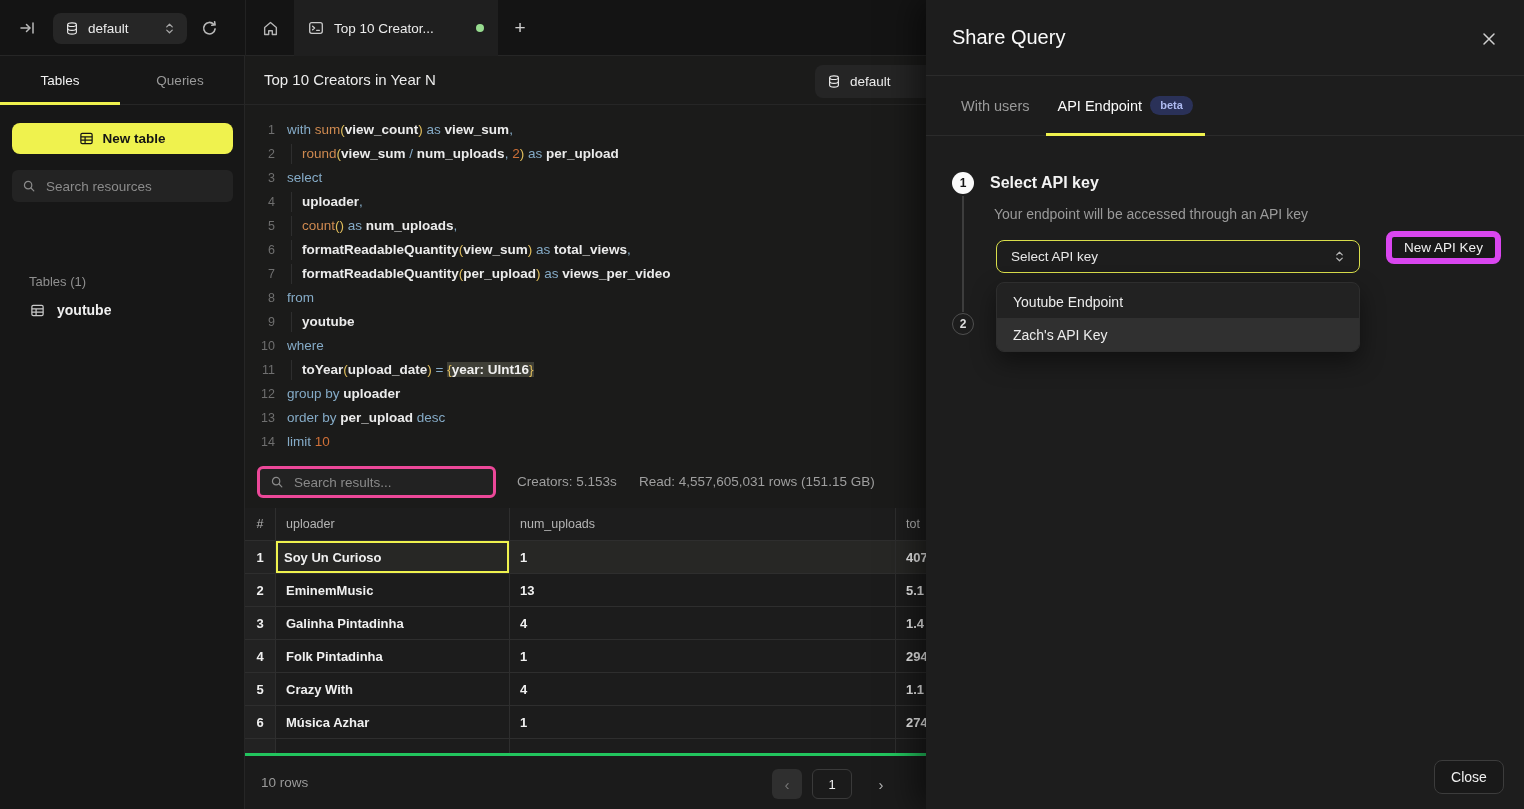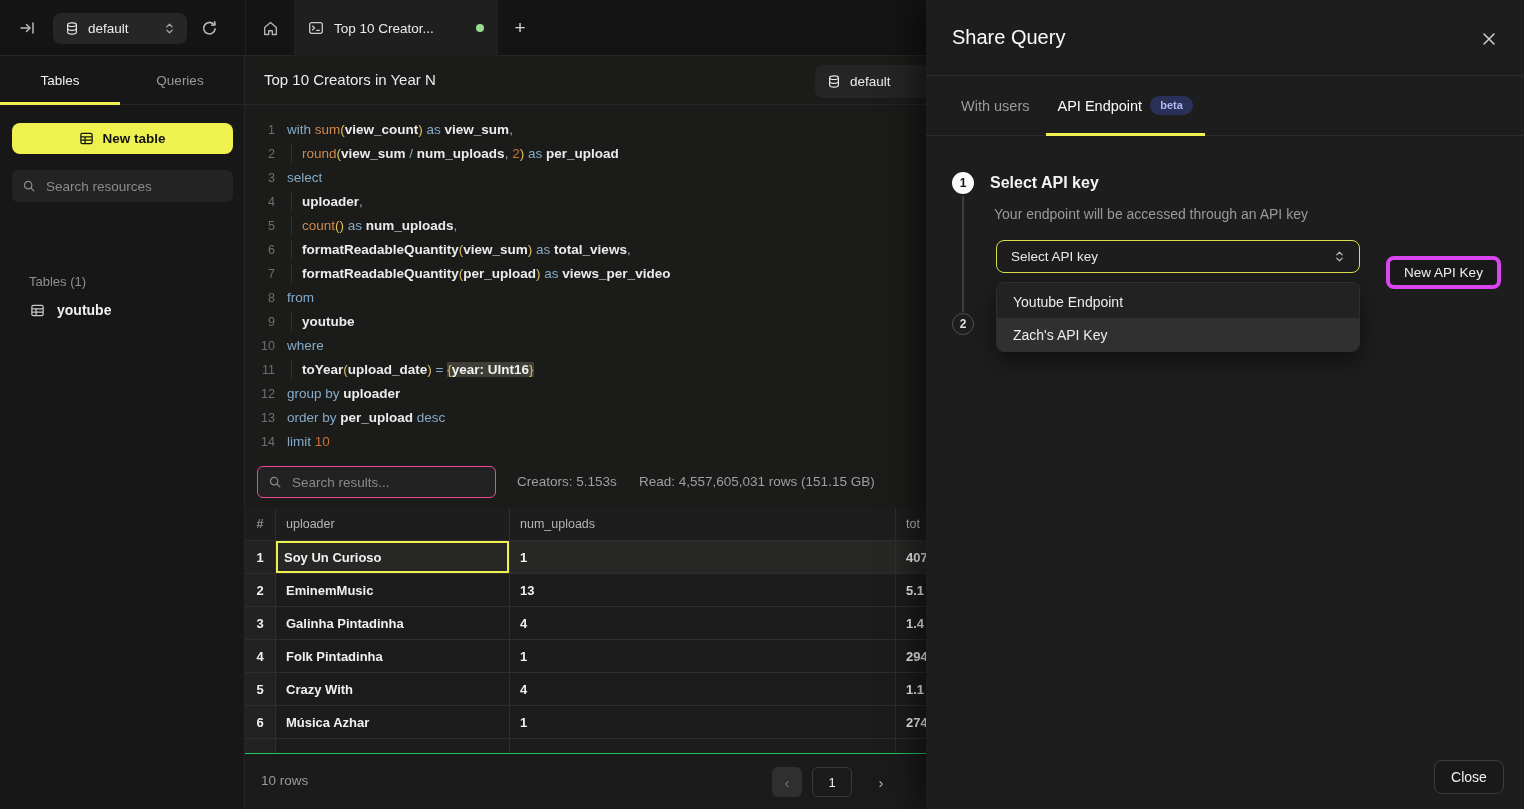--- a/index.html
+++ b/index.html
@@ -100,7 +100,7 @@
   .key-select{position:absolute;left:70px;top:240px;width:364px;height:33px;border:1px solid #d9de4b;border-radius:8px;background:#1d1d1d;display:flex;align-items:center;padding:0 14px;color:#e8e8e8;font-size:13.5px;cursor:pointer;}
   .key-select .val{flex:1;text-align:left;}
   .key-select .ud{color:#b5b5b5;}
-  .new-key-btn{position:absolute;left:460px;top:256px;width:115px;height:33px;background:#191919;border:4px solid #d946ef;border-radius:8px;color:#f0f0f0;font-size:13.5px;cursor:pointer;}
+  .new-key-btn{position:absolute;left:460px;top:231px;width:115px;height:33px;background:#191919;border:6px solid #d946ef;border-radius:8px;color:#f0f0f0;font-size:13.5px;cursor:pointer;}
   .key-menu{position:absolute;left:70px;top:282px;width:364px;height:70px;background:#222;border:1px solid #2e2e2e;border-radius:8px;box-shadow:0 10px 24px rgba(0,0,0,.45);overflow:hidden;padding:2px 0;}
   .key-opt{height:33px;display:flex;align-items:center;padding:0 16px;font-size:14px;color:#ececec;cursor:pointer;}
   .key-opt.hl{background:#303030;}

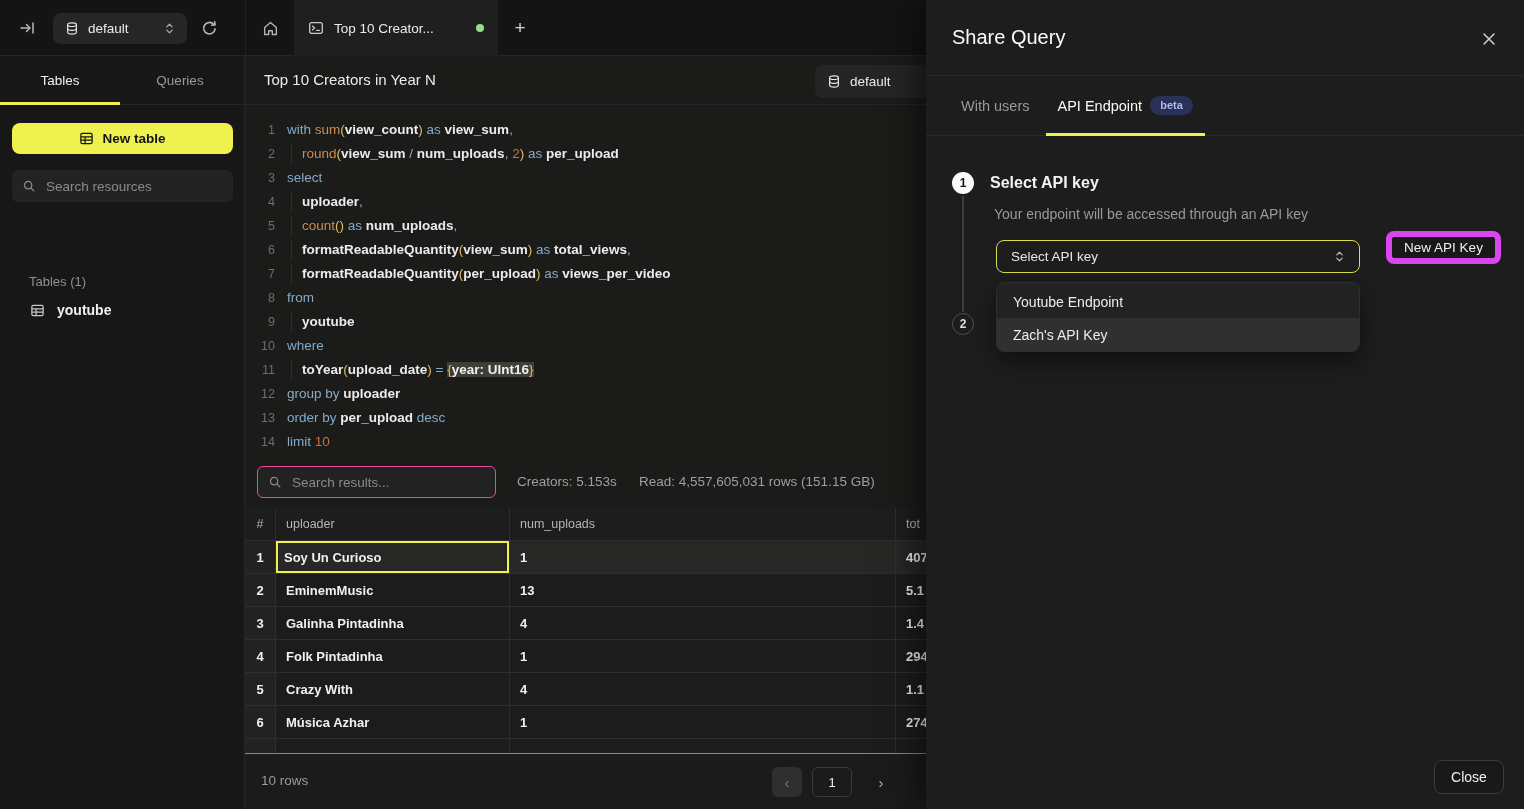--- a/index.html
+++ b/index.html
@@ -56,7 +56,7 @@
 
   
   .results-toolbar{position:absolute;left:0;top:399px;right:0;height:53px;}
-  .res-search{position:absolute;left:12px;top:11px;width:239px;height:32px;background:#222;border:1px solid #ec4899;border-radius:6px;display:flex;align-items:center;gap:8px;padding:0 10px;color:#8a8a8a;}
+  .res-search{position:absolute;left:12px;top:11px;width:239px;height:32px;background:#222;border:3px solid #ec4899;border-radius:6px;display:flex;align-items:center;gap:8px;padding:0 10px;color:#8a8a8a;}
   .res-search input{background:none;border:none;outline:none;color:#d8d8d8;font-size:13.5px;width:100%;}
   .res-search input::placeholder{color:#8a8a8a;}
   .stat{position:absolute;top:19px;font-size:13.5px;color:#9f9f9f;white-space:nowrap;}

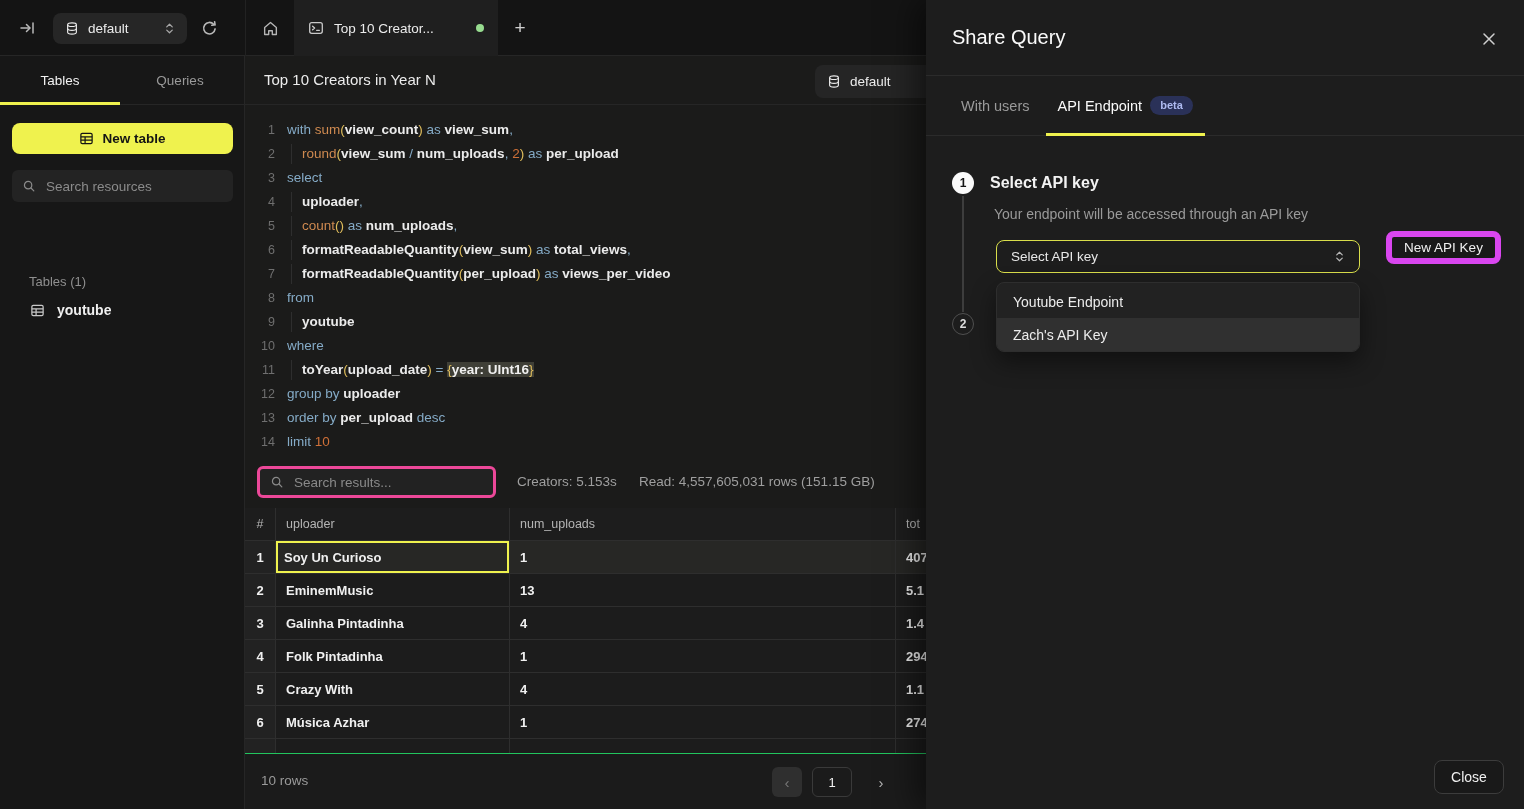--- a/index.html
+++ b/index.html
@@ -75,7 +75,7 @@
   .gc.selected{box-shadow:inset 0 0 0 2px var(--accent);padding-left:8px;}
 
   
-  .main-footer{position:absolute;left:0;bottom:0;right:0;height:56px;border-top:1px solid #22c55e;background:#1b1b1b;}
+  .main-footer{position:absolute;left:0;bottom:0;right:0;height:56px;border-top:3px solid #22c55e;background:#1b1b1b;}
   .rowcount{position:absolute;left:16px;top:19px;font-size:13.5px;color:#9a9a9a;}
   .pg-prev{position:absolute;left:527px;top:13px;width:30px;height:30px;background:#2f2f2f;border-radius:6px;color:#777;font-size:15px;}
   .pg-page{position:absolute;left:567px;top:13px;width:40px;height:30px;border:1px solid #3a3a3a;border-radius:6px;display:flex;align-items:center;justify-content:center;font-size:13px;color:#f0f0f0;cursor:pointer;}

